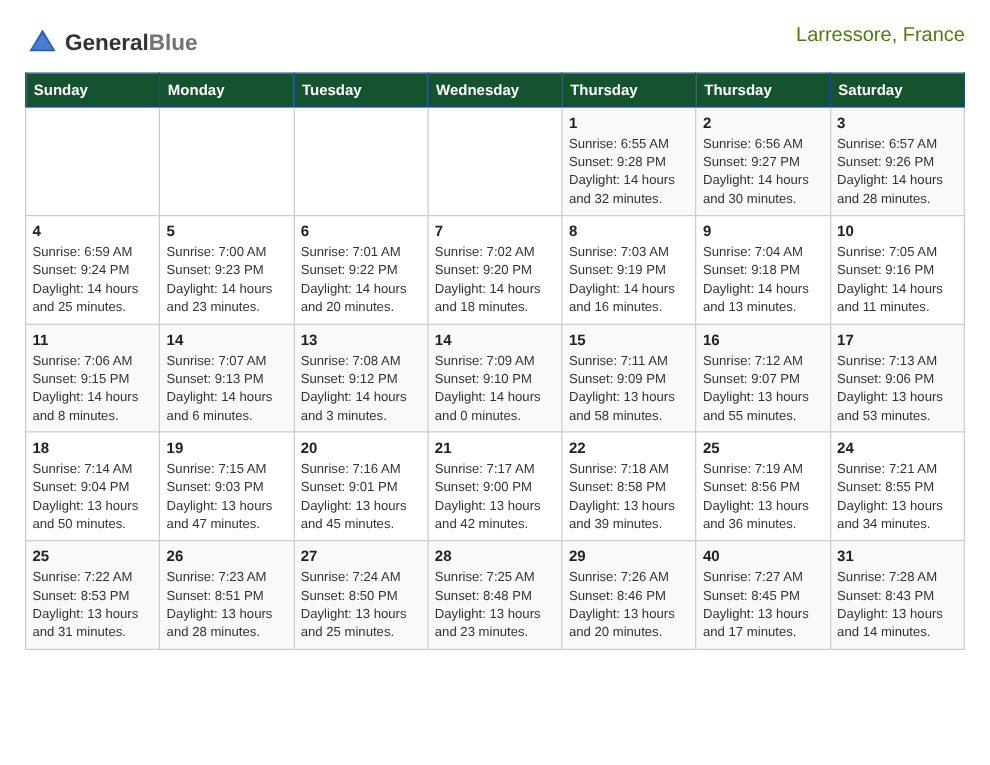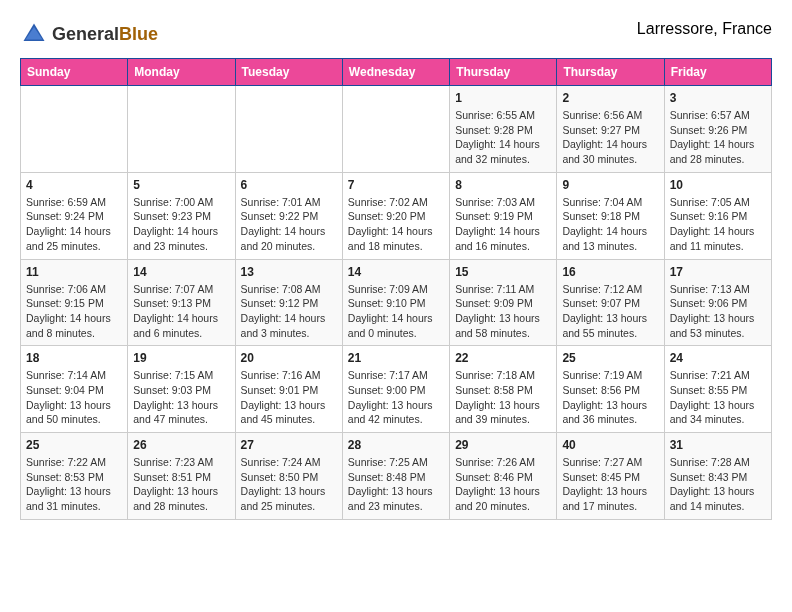--- a/index.html
+++ b/index.html
@@ -30,7 +30,7 @@
     .logo-text-blue {
       font-size: 18px;
       font-weight: bold;
-      color: #a16207;
+      color: #737373;
     }
     .logo-icon {
       width: 28px;

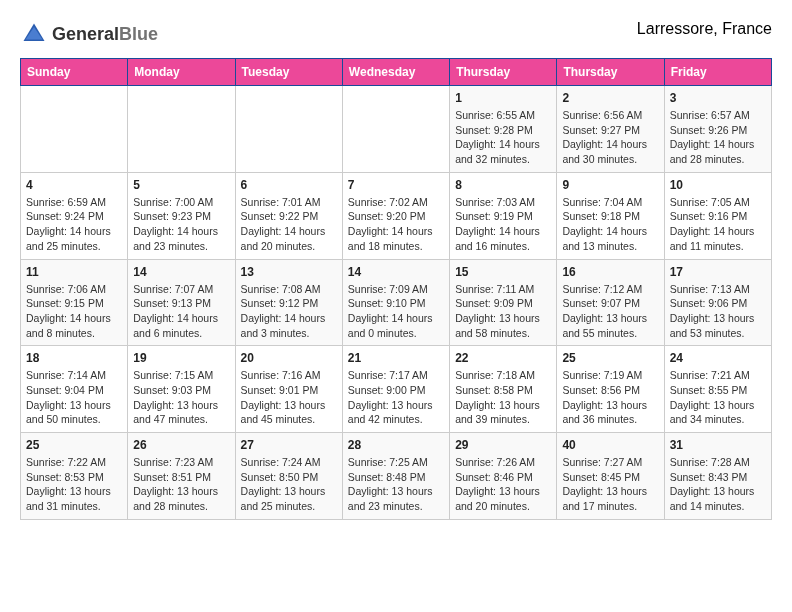--- a/index.html
+++ b/index.html
@@ -47,7 +47,7 @@
     }
     .subtitle {
       font-size: 16px;
-      color: #000000;
+      color: #4d7c0f;
     }
     table {
       width: 100%;

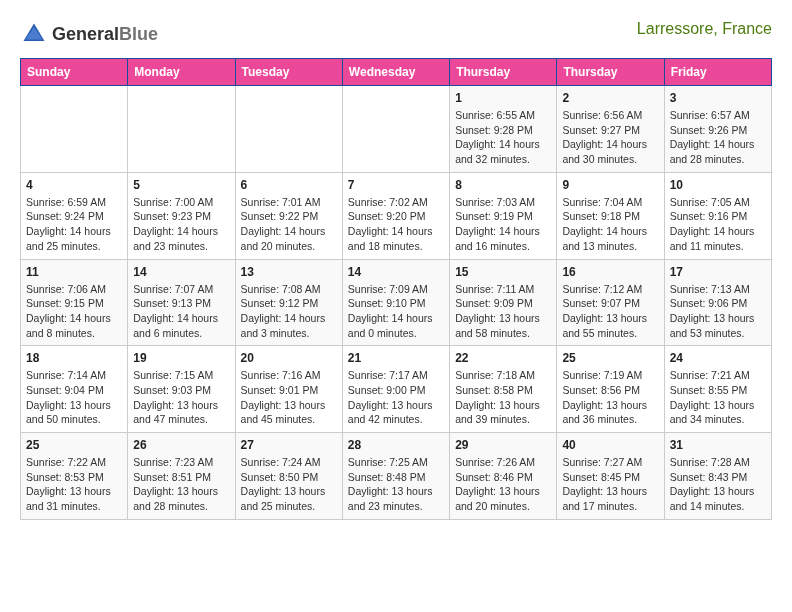--- a/index.html
+++ b/index.html
@@ -55,7 +55,7 @@
       font-size: 11px;
     }
     thead tr th {
-      background-color: #ec4899;
+      background-color: #14532d;
       color: #fff;
       text-align: left;
       padding: 6px 6px;

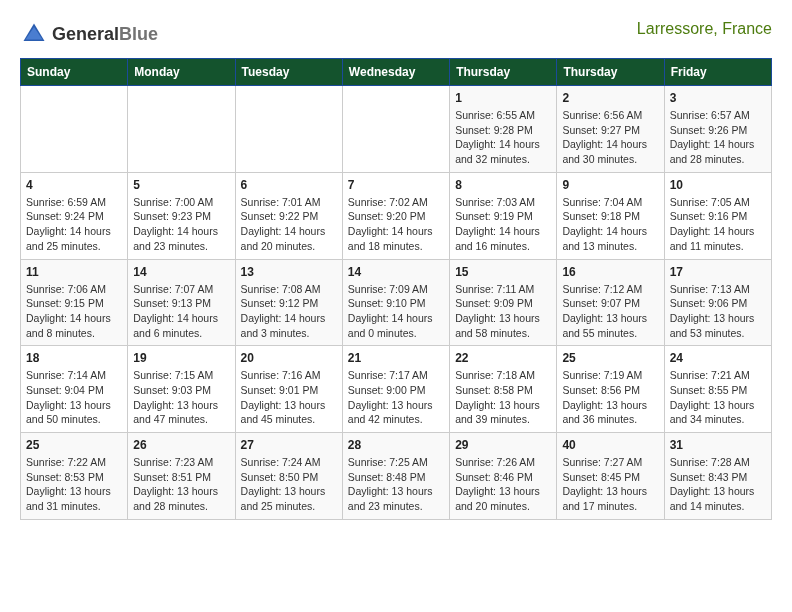--- a/index.html
+++ b/index.html
@@ -115,7 +115,7 @@
         <th>Wednesday</th>
         <th>Thursday</th>
         <th>Thursday</th>
-        <th>Friday</th>
+        <th>Saturday</th>
       </tr>
   </thead>
   <tbody id="calendar-body">

